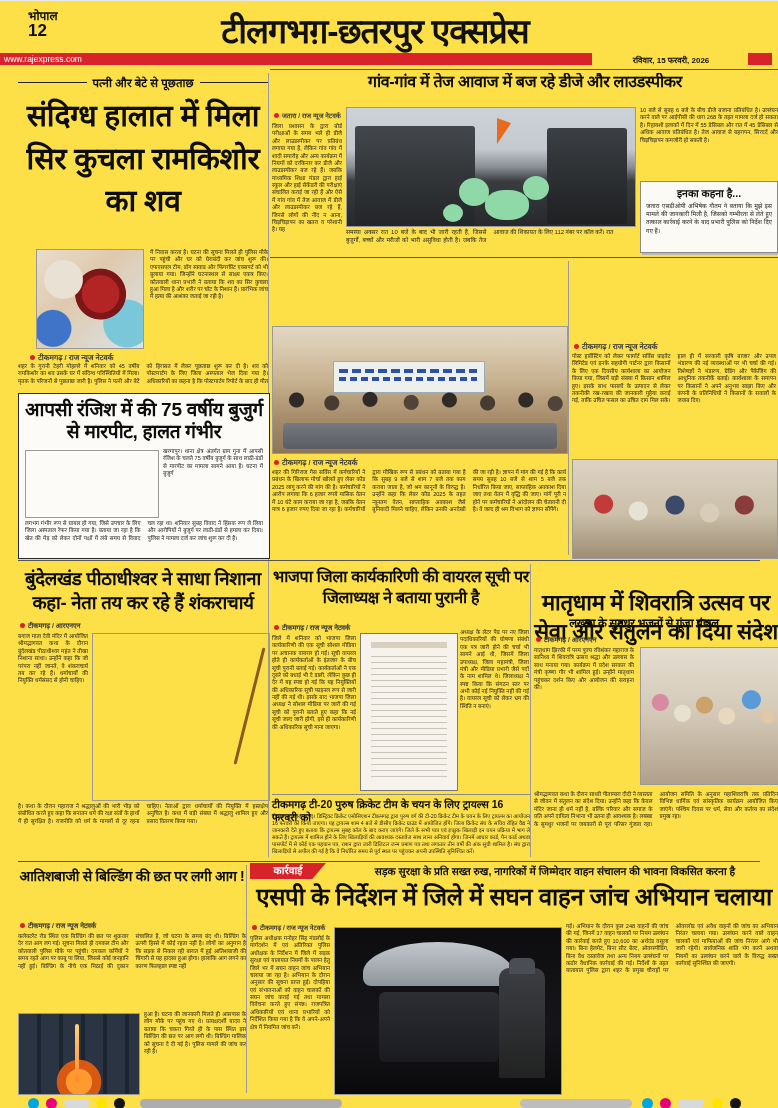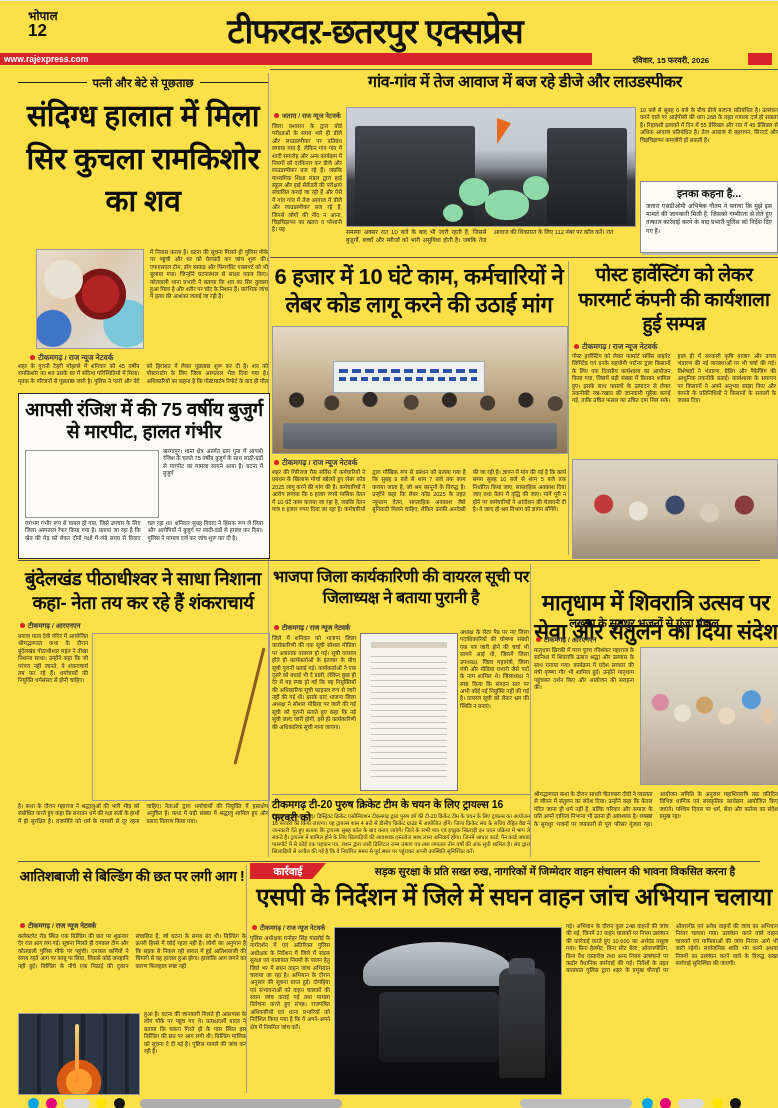--- a/index.html
+++ b/index.html
@@ -36,7 +36,7 @@
 
   <div class="abs" style="left:28px;top:6px;font-size:12px;font-weight:bold;">भोपाल</div>
   <div class="abs" style="left:28px;top:20px;font-size:17px;font-weight:bold;">12</div>
-  <div class="abs nowrap" style="left:140px;top:6px;width:470px;font-size:34px;font-weight:bold;text-align:center;letter-spacing:-1px;">टीफरवऱ-छतरपुर एक्सप्रेस</div>
+  <div class="abs nowrap" style="left:140px;top:6px;width:470px;font-size:34px;font-weight:bold;text-align:center;letter-spacing:-1px;">टीलगभग़-छतरपुर एक्सप्रेस</div>
 
   <div class="abs" style="left:0;top:52px;width:592px;height:12px;background:#d8232a;">
     <span style="position:absolute;left:4px;top:1px;font-size:8.5px;font-weight:bold;color:#fff;">www.rajexpress.com</span>

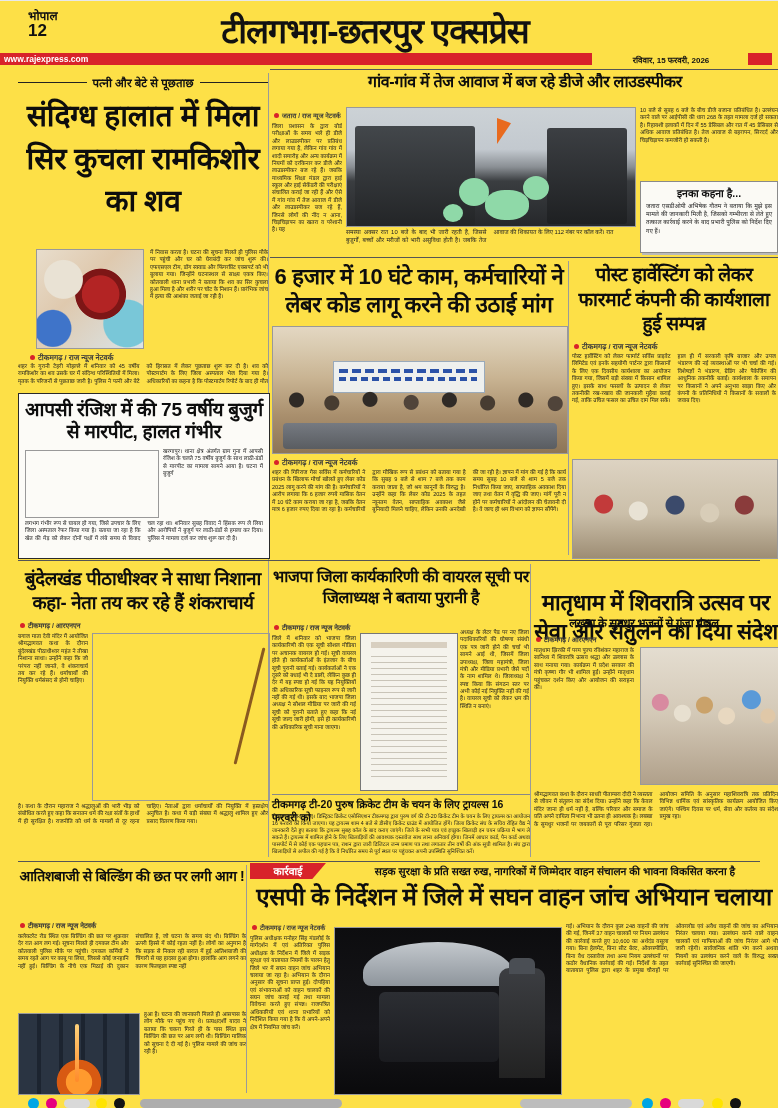--- a/index.html
+++ b/index.html
@@ -39,7 +39,7 @@
   <div class="abs nowrap" style="left:140px;top:6px;width:470px;font-size:34px;font-weight:bold;text-align:center;letter-spacing:-1px;">टीलगभग़-छतरपुर एक्सप्रेस</div>
 
   <div class="abs" style="left:0;top:52px;width:592px;height:12px;background:#d8232a;">
-    <span style="position:absolute;left:4px;top:1px;font-size:8.5px;font-weight:bold;color:#fff;">www.rajexpress.com</span>
+    <span style="position:absolute;left:4px;top:1px;font-size:8.5px;font-weight:normal;color:#fff;">www.rajexpress.com</span>
   </div>
   <div class="abs nowrap" style="left:598px;top:53px;width:146px;font-size:8px;font-weight:bold;text-align:center;">रविवार, 15 फरवरी, 2026</div>
   <div class="abs" style="left:748px;top:52px;width:24px;height:12px;background:#d8232a;"></div>

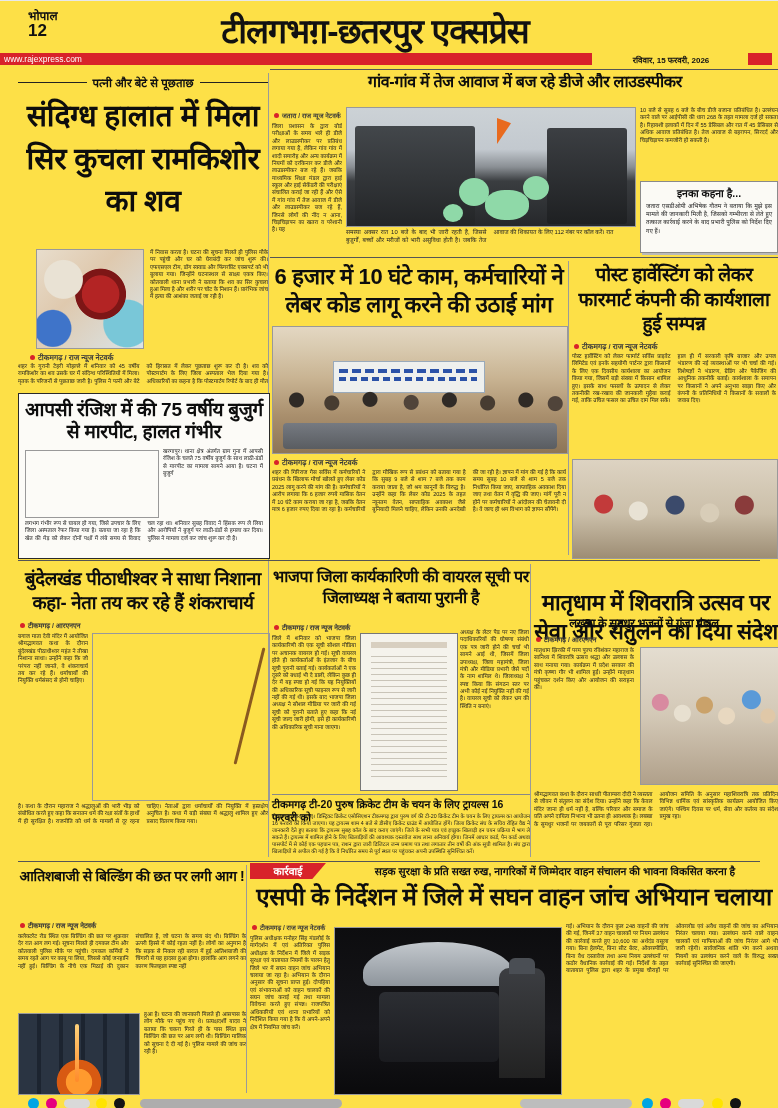--- a/index.html
+++ b/index.html
@@ -107,7 +107,6 @@
     <div class="quote-text">जतारा एसडीओपी अभिषेक गौतम ने बताया कि मुझे इस मामले की जानकारी मिली है, जिसको गम्भीरता से लेते हुए तत्काल कार्रवाई करने के बाद प्रभारी पुलिस को निर्देश दिए गए हैं।</div>
   </div>
 
-  <div class="abs hl" style="left:272px;top:262px;width:294px;font-size:22px;line-height:1.25;">6 हजार में 10 घंटे काम, कर्मचारियों ने लेबर कोड लागू करने की उठाई मांग</div>
   <div class="photo" style="left:272px;top:325px;width:294px;height:126px;background:
       linear-gradient(180deg,#e3d7c2 0%,#d8c9ae 18%,#c9b493 40%,#a98f6d 70%,#8d7557 100%);">
     <div style="position:absolute;left:60px;top:34px;width:150px;height:30px;background:#eef0ee;border:1px solid #9ab;"></div>

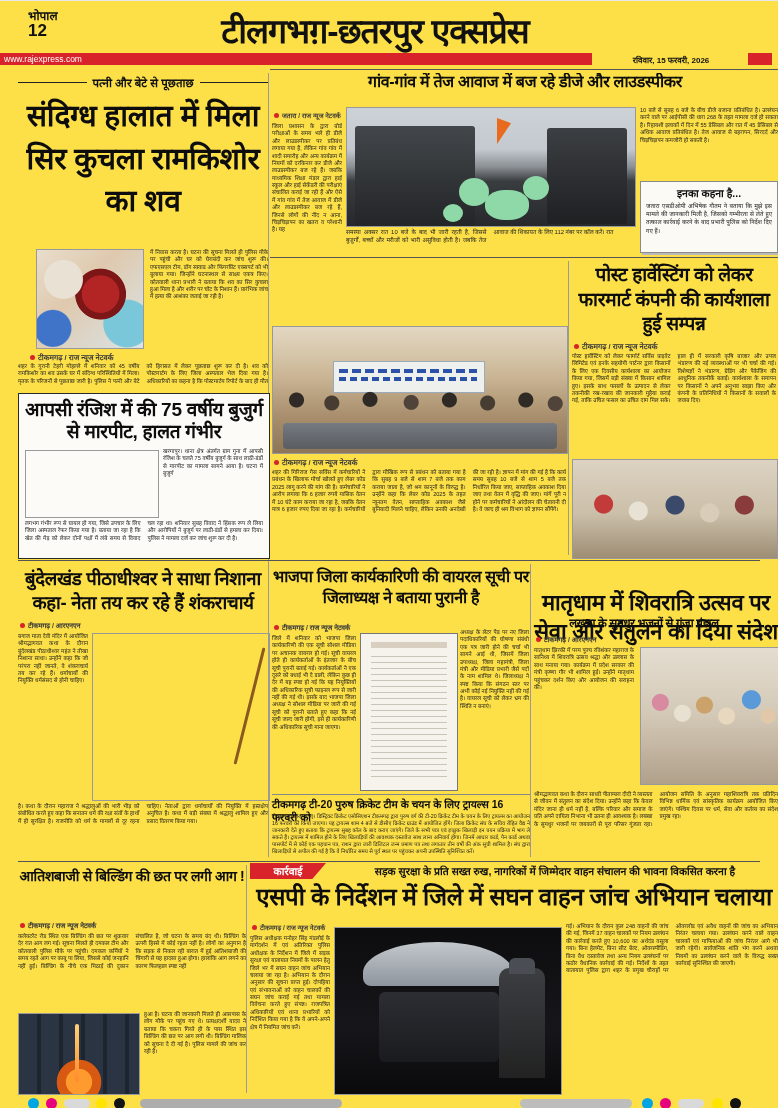--- a/index.html
+++ b/index.html
@@ -129,7 +129,6 @@
   </div>
   <div class="abs body-txt" style="left:272px;top:468px;width:294px;height:86px;column-count:3;column-gap:7px;">शहर की गिरिराज गैस सर्विस में कर्मचारियों ने प्रबंधन के खिलाफ मोर्चा खोलते हुए लेबर कोड 2025 लागू करने की मांग की है। कर्मचारियों ने आरोप लगाया कि 6 हजार रुपये मासिक वेतन में 10 घंटे काम कराया जा रहा है, जबकि वेतन मात्र 6 हजार रुपए दिया जा रहा है। कर्मचारियों द्वारा मौखिक रूप से प्रबंधन को बताया गया है कि सुबह 9 बजे से शाम 7 बजे तक काम कराया जाता है, जो श्रम कानूनों के विरुद्ध है। उन्होंने कहा कि लेबर कोड 2025 के तहत न्यूनतम वेतन, साप्ताहिक अवकाश जैसे बुनियादी मिलने चाहिए, लेकिन उनकी अनदेखी की जा रही है। ज्ञापन में मांग की गई है कि कार्य समय सुबह 10 बजे से शाम 5 बजे तक निर्धारित किया जाए, साप्ताहिक अवकाश दिया जाए तथा वेतन में वृद्धि की जाए। मांगें पूरी न होने पर कर्मचारियों ने आंदोलन की चेतावनी दी है। वे जल्द ही श्रम विभाग को ज्ञापन सौंपेंगे।</div>
 
-  <div class="abs hl" style="left:572px;top:262px;width:204px;font-size:19px;line-height:1.3;">पोस्ट हार्वेस्टिंग को लेकर फारमार्ट कंपनी की कार्यशाला हुई सम्पन्न</div>
   <div class="abs byline" style="left:574px;top:340px;width:160px;">
     <span class="dot"></span>
     <span>टीकमगढ़ / राज न्यूज नेटवर्क</span>

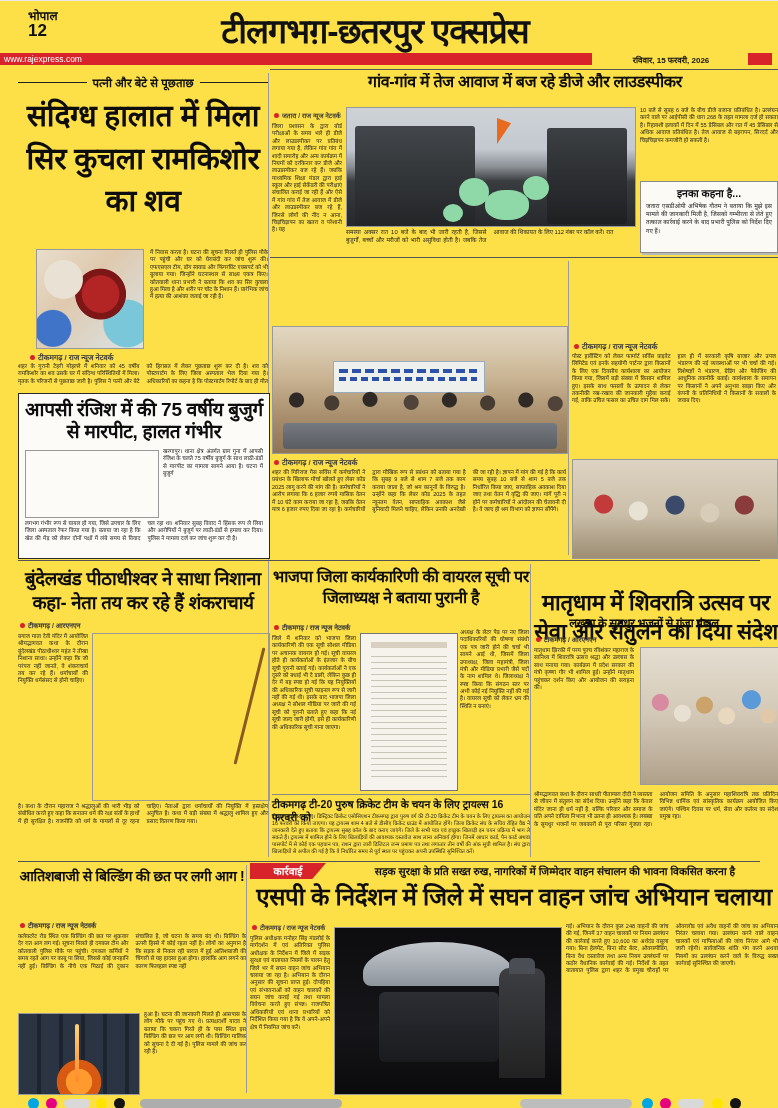--- a/index.html
+++ b/index.html
@@ -204,7 +204,7 @@
   </div>
   <div class="abs body-txt" style="left:144px;top:1010px;width:102px;height:82px;">हुआ है। घटना की जानकारी मिलते ही आसपास के लोग मौके पर पहुंच गए थे। प्रत्यक्षदर्शी यादव ने बताया कि चकरा गिरते ही के पास स्थित इस बिल्डिंग की छत पर आग लगी थी। बिल्डिंग मालिक को सूचना दे दी गई है। पुलिस मामले की जांच कर रही है।</div>
 
-  <div class="abs tag" style="left:250px;top:862px;width:76px;height:16px;">कार्रवाई</div>
+  <div class="abs tag" style="left:250px;top:862px;width:76px;height:16px;font-family:Liberation Mono, monospace;">कार्रवाई</div>
   <div class="abs hl nowrap" style="left:250px;top:882px;width:528px;font-size:24px;">एसपी के निर्देशन में जिले में सघन वाहन जांच अभियान चलाया</div>
   <div class="abs kicker2" style="left:332px;top:863px;width:446px;">सड़क सुरक्षा के प्रति सख्त रुख, नागरिकों में जिम्मेदार वाहन संचालन की भावना विकसित करना है</div>
   <div class="abs byline" style="left:252px;top:922px;width:90px;font-size:6.5px;">

